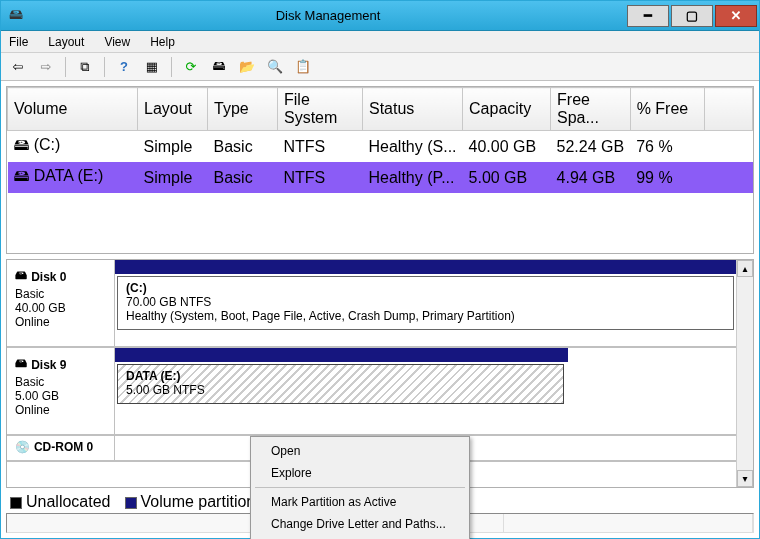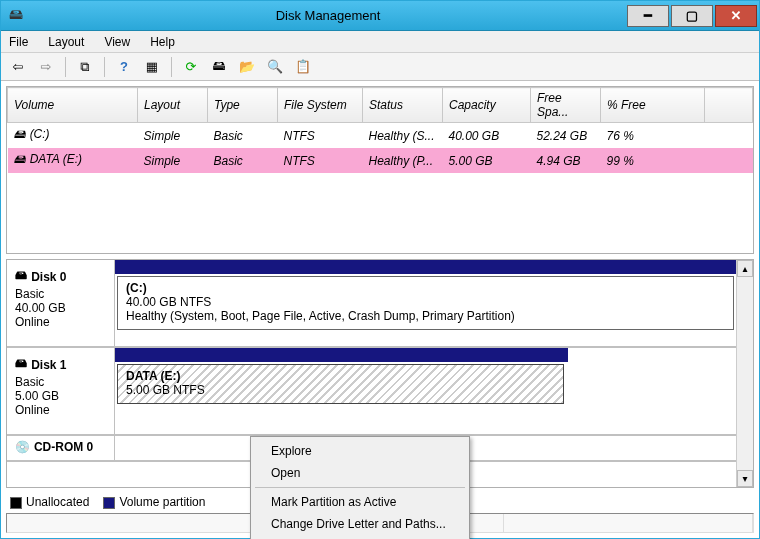--- a/index.html
+++ b/index.html
@@ -68,7 +68,7 @@
     overflow:auto;
     background:#fff;
   }
-  table.vols { width:100%; border-collapse:collapse; font-size:12px;font-style:italic;}
+  table.vols { width:100%; border-collapse:collapse; font-size:16px;}
   table.vols th {
     text-align:left;
     background: linear-gradient(#fdfdfd,#ececec);

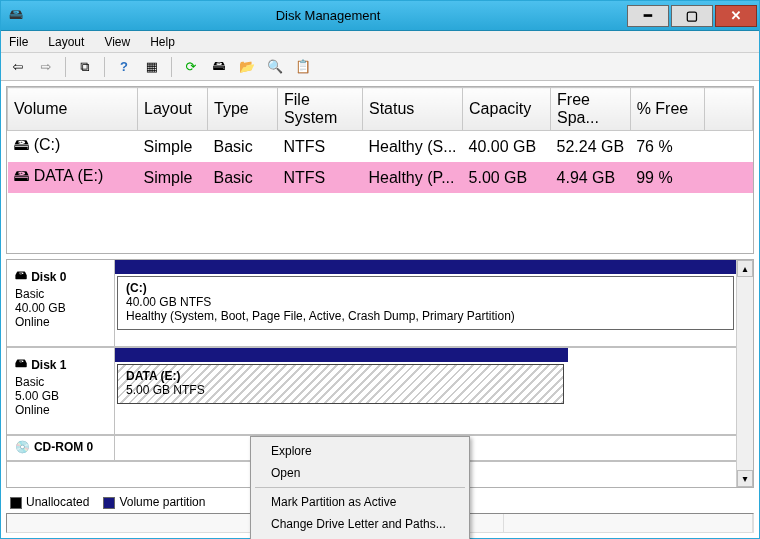--- a/index.html
+++ b/index.html
@@ -77,7 +77,7 @@
     font-weight: normal;
   }
   table.vols td { padding: 2px 6px; white-space:nowrap;}
-  .selected-row td { background:#f9a8d4;margin-left:41px; }
+  .selected-row td { background:#8b5cf6;margin-left:41px; }
   .vol-icon { margin-right:4px; }
   .disk-pane {
     flex:1;

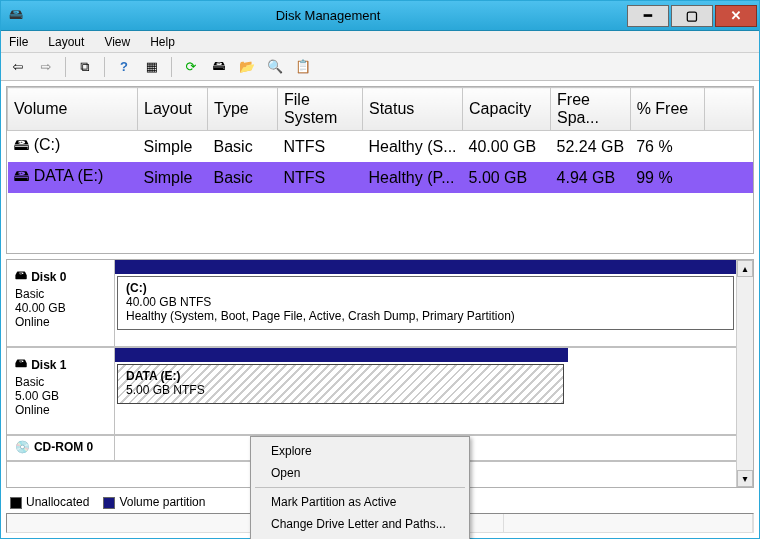--- a/index.html
+++ b/index.html
@@ -245,7 +245,7 @@
           <div class="part-topbar"></div>
           <div class="part-box">
             <div class="pname">(C:)</div>
-            <div>40.00 GB NTFS</div>
+            <div>70.00 GB NTFS</div>
             <div>Healthy (System, Boot, Page File, Active, Crash Dump, Primary Partition)</div>
           </div>
         </div>

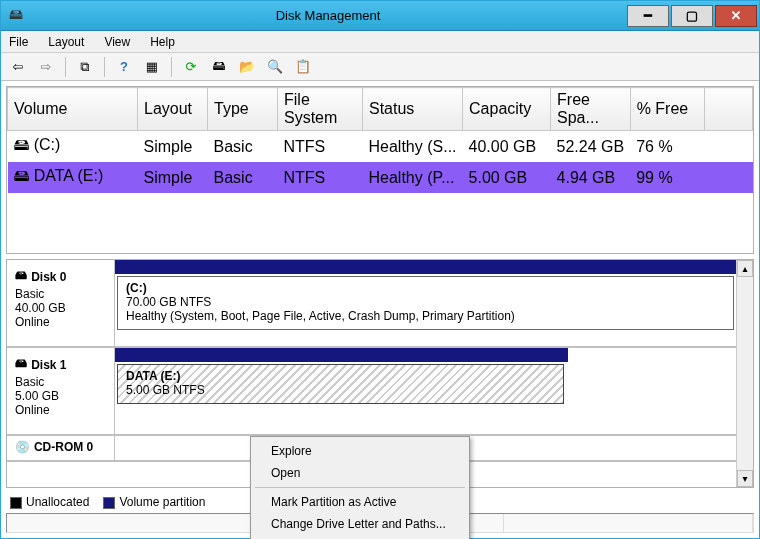--- a/index.html
+++ b/index.html
@@ -255,7 +255,7 @@
         <div class="disk-info">
           <div class="dname">
               <span>🖴</span>
-              <span>Disk 1</span>
+              <span>Disk 9</span>
             </div>
           <div>Basic</div>
           <div>5.00 GB</div>

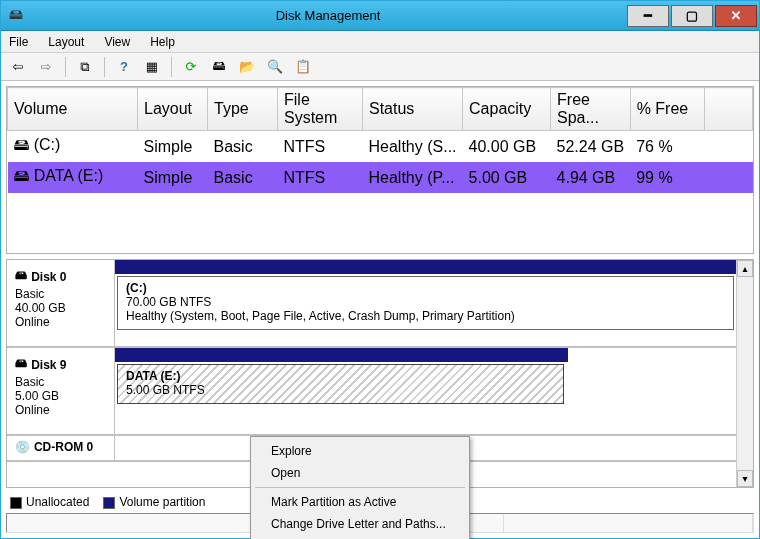--- a/index.html
+++ b/index.html
@@ -299,8 +299,8 @@
 </div>
 
 <div class="ctxmenu">
+  <div class="mi">Open</div>
   <div class="mi">Explore</div>
-  <div class="mi">Open</div>
   <hr>
   <div class="mi">Mark Partition as Active</div>
   <div class="mi">Change Drive Letter and Paths...</div>

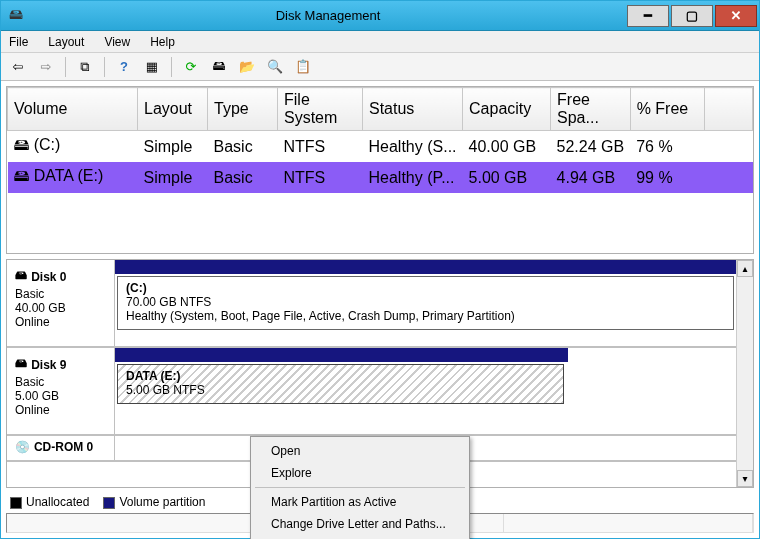--- a/index.html
+++ b/index.html
@@ -117,7 +117,7 @@
     margin: 0 5px;
     height: 18px;
     display:flex; align-items:center; gap:14px;
-    font-size:12px;
+    font-size:16px;
     padding:0 4px;
   }
   .swatch { display:inline-block; width:12px; height:12px; margin-right:4px; vertical-align:middle; border:1px solid #666;}

